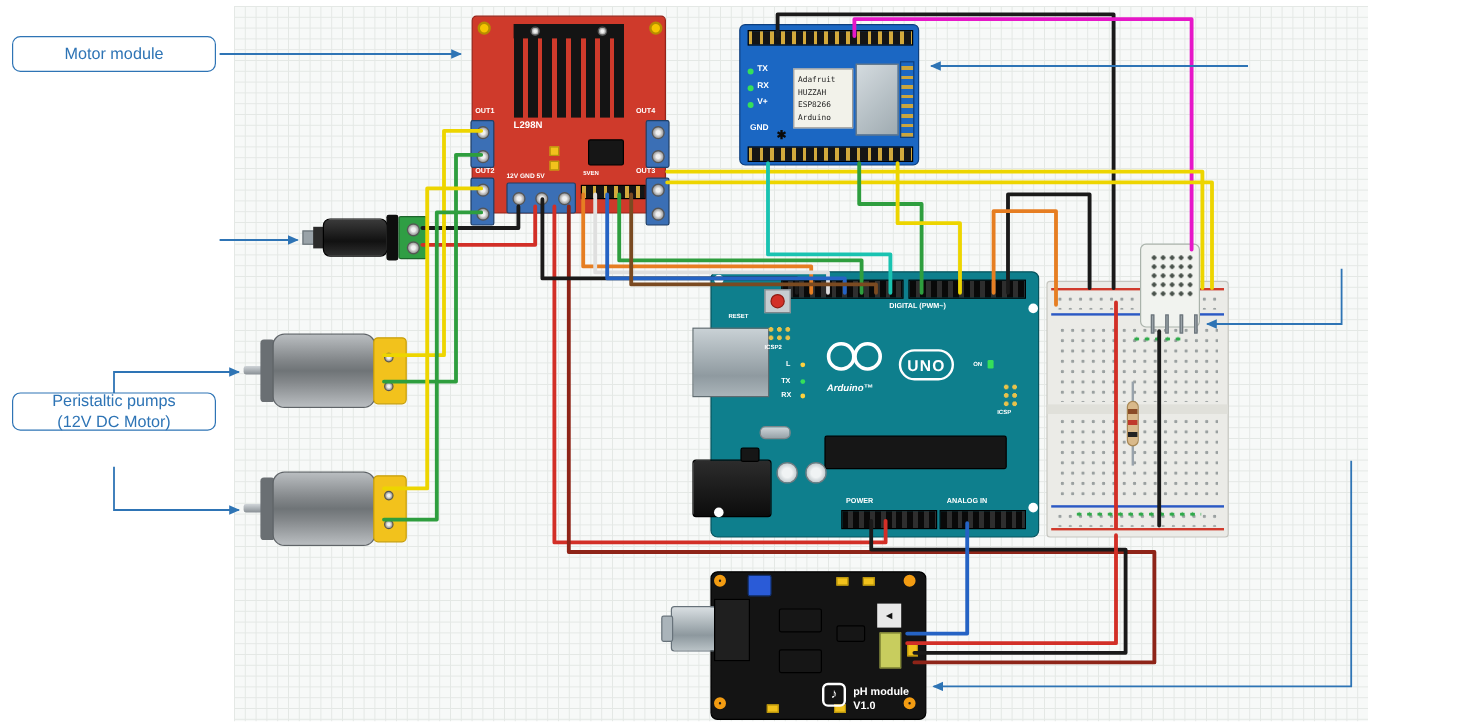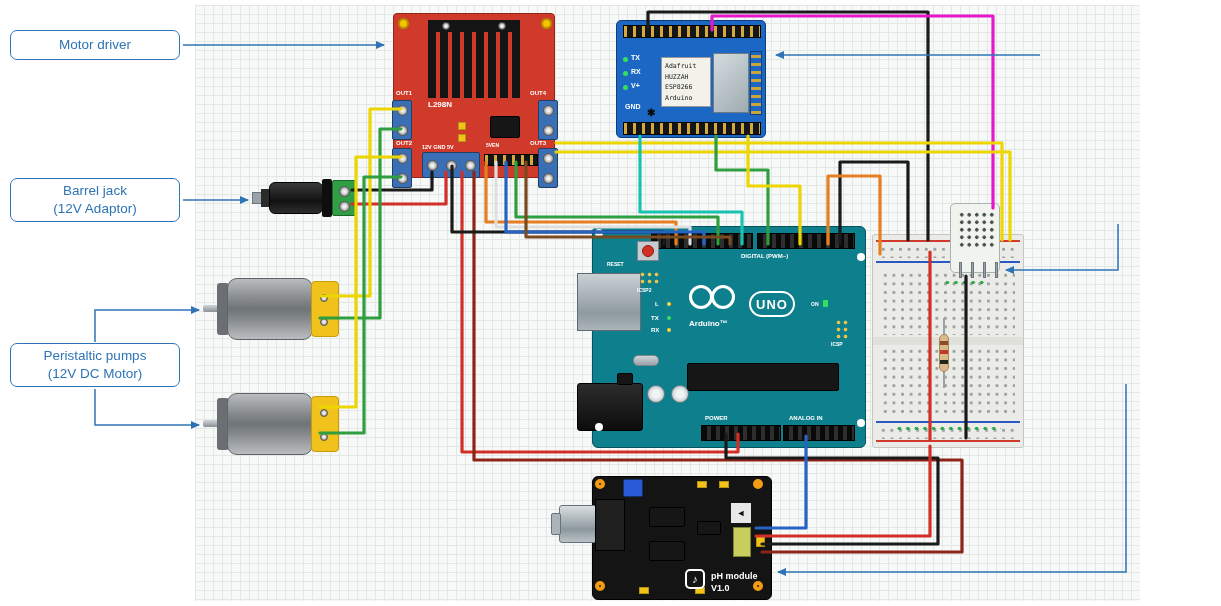--- a/index.html
+++ b/index.html
@@ -307,7 +307,7 @@
     </svg>
 
   <div class="label-box" style="left:10px;top:30px;width:170px;height:30px">
-    <span>Motor driver</span>
+    <span>Motor module</span>
       <span></span>
   </div>
   <div class="label-box" style="left:10px;top:178px;width:170px;height:44px">

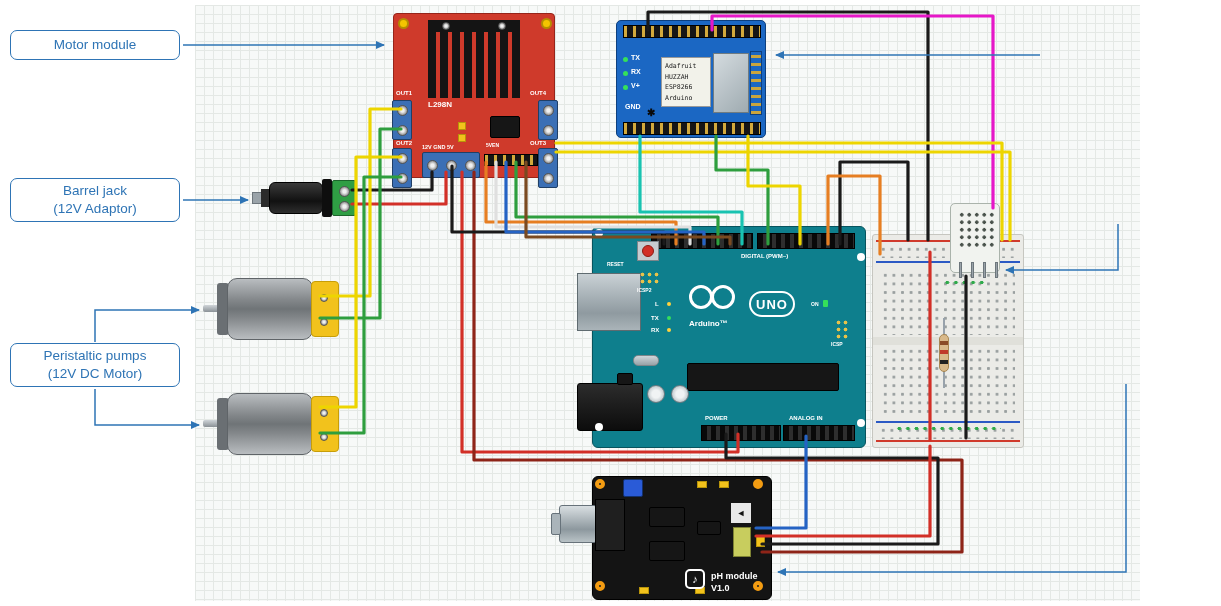--- a/index.html
+++ b/index.html
@@ -310,10 +310,6 @@
     <span>Motor module</span>
       <span></span>
   </div>
-  <div class="label-box" style="left:10px;top:178px;width:170px;height:44px">
-    <span>Barrel jack</span>
-      <span>(12V Adaptor)</span>
-  </div>
   <div class="label-box" style="left:10px;top:343px;width:170px;height:44px">
     <span>Peristaltic pumps</span>
       <span>(12V DC Motor)</span>

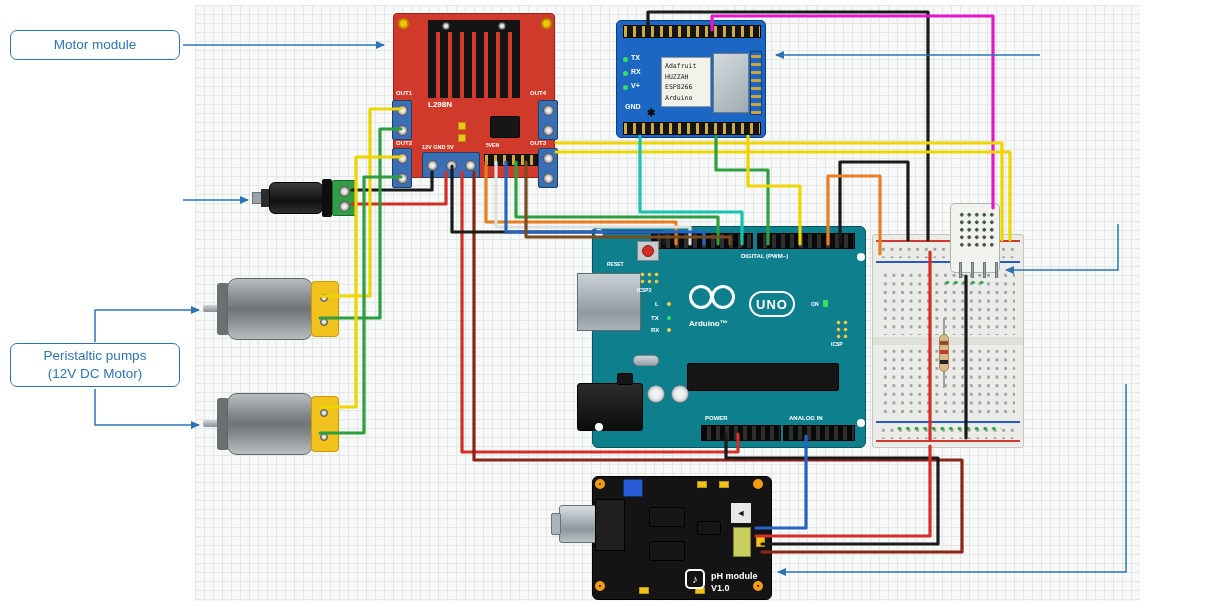--- a/index.html
+++ b/index.html
@@ -196,7 +196,7 @@
     <div class="led" style="left:74px;top:101px;width:4px;height:4px;background:#ffd23d"></div>
     <div class="logo-c" style="left:96px;top:58px"></div>
     <div class="logo-c" style="left:118px;top:58px"></div>
-    <span class="silk" style="left:96px;top:92px;font-size:8px;">Arduino™</span>
+    <span class="silk" style="left:96px;top:92px;font-size:8px;font-style:italic">Arduino™</span>
     <div class="uno-badge" style="left:156px;top:64px;width:46px;height:26px">UNO</div>
     <span class="silk" style="left:218px;top:74px;font-size:5px">ON</span>
     <div class="led" style="left:230px;top:73px;width:5px;height:7px;border-radius:1px"></div>

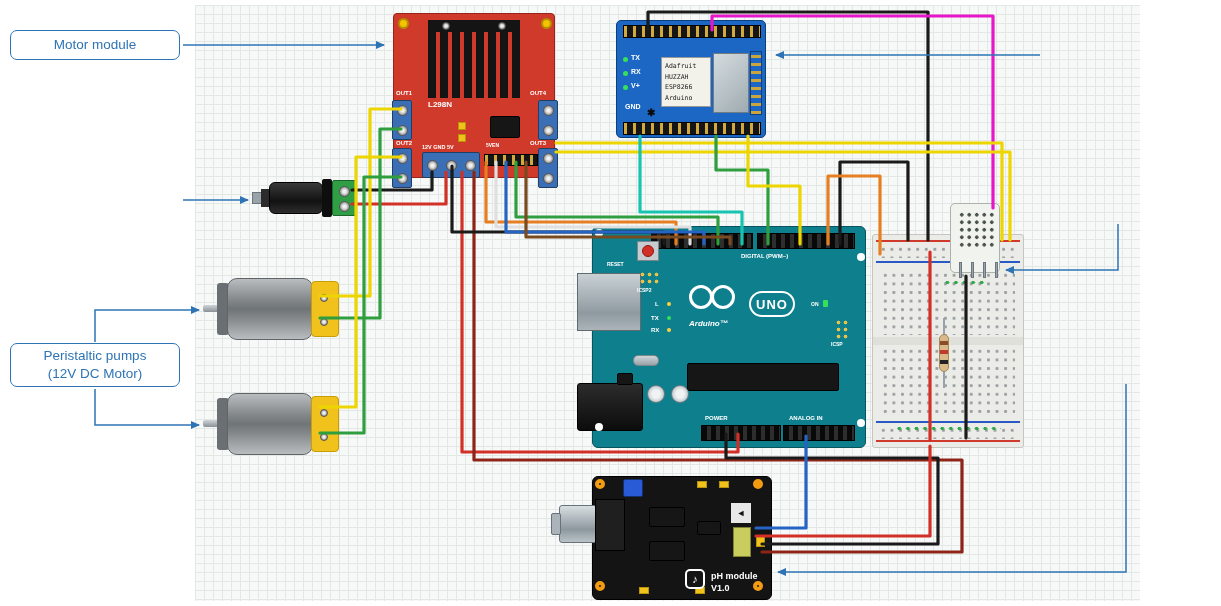--- a/index.html
+++ b/index.html
@@ -310,7 +310,7 @@
     <span>Motor module</span>
       <span></span>
   </div>
-  <div class="label-box" style="left:10px;top:343px;width:170px;height:44px">
+  <div class="label-box" style="left:10px;top:327px;width:170px;height:32px">
     <span>Peristaltic pumps</span>
       <span>(12V DC Motor)</span>
   </div>

